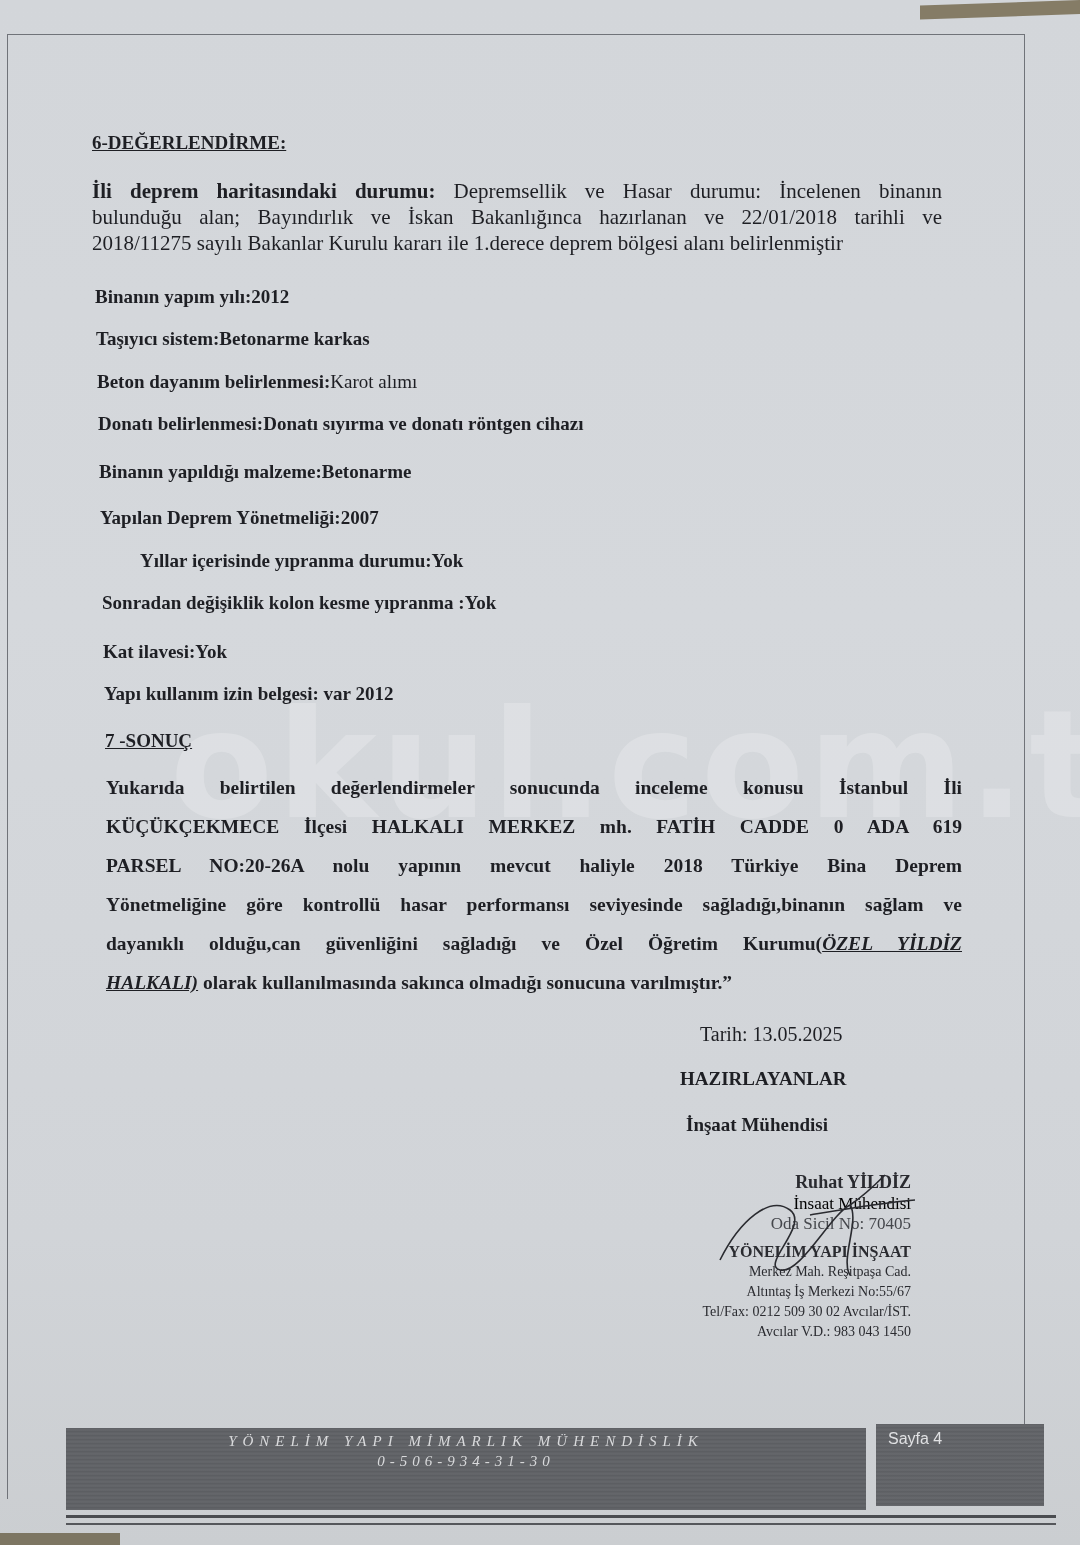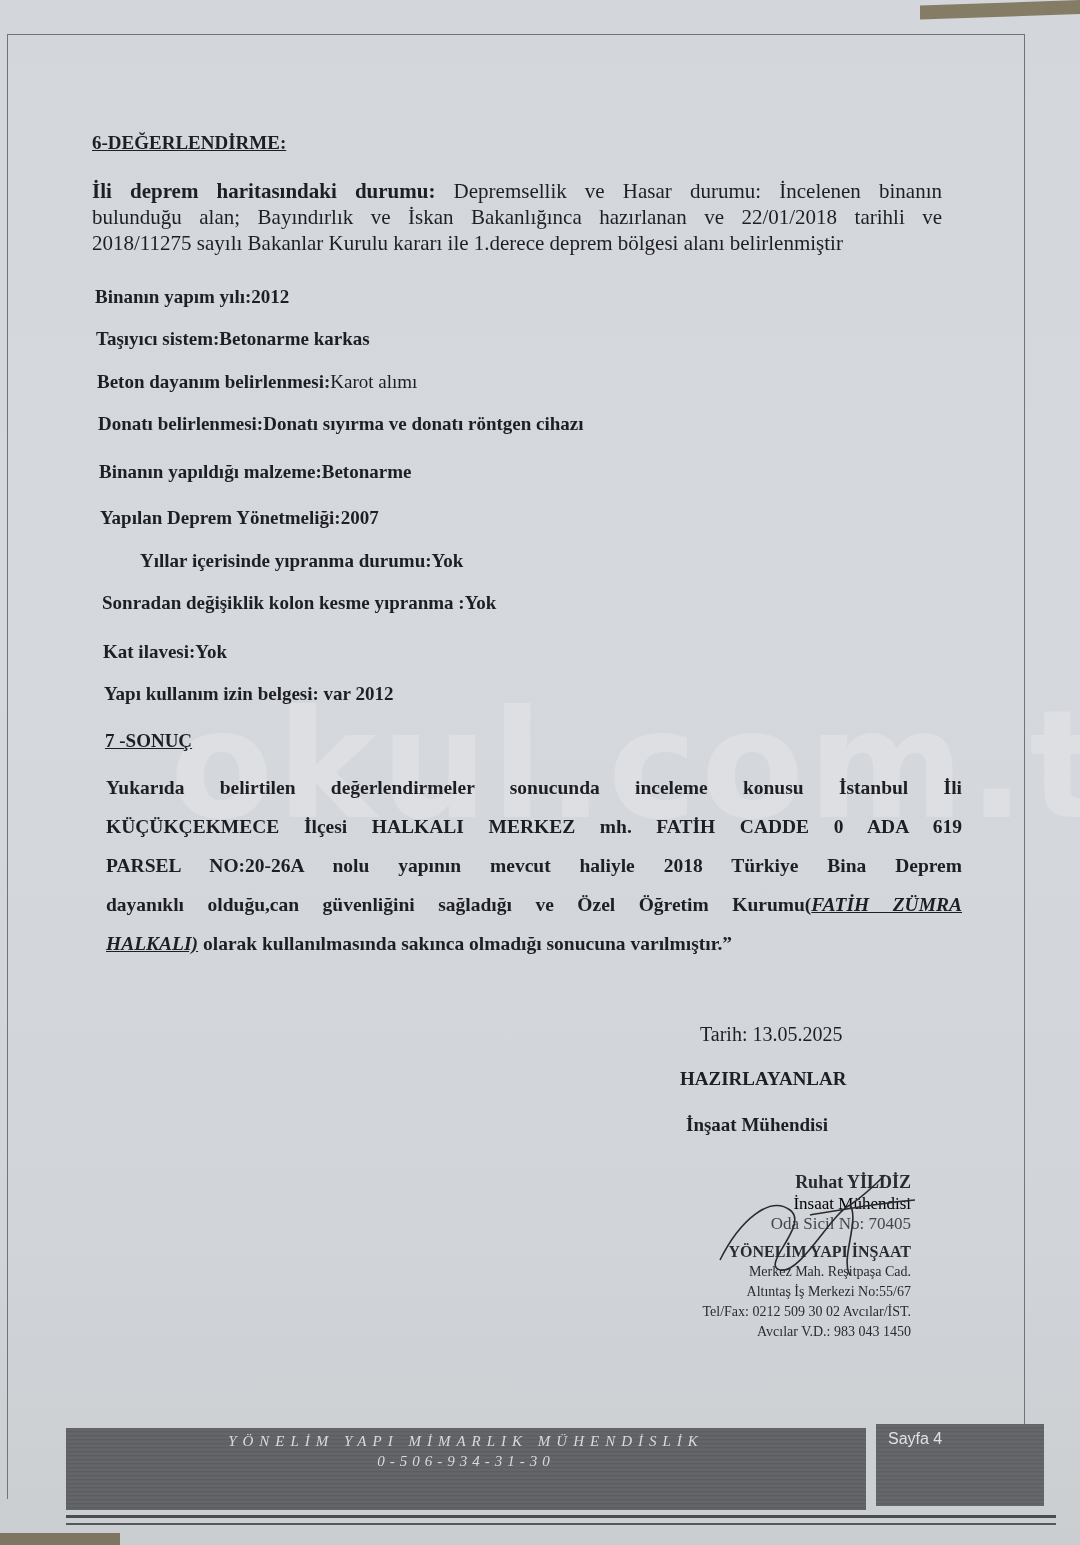--- a/index.html
+++ b/index.html
@@ -125,6 +125,7 @@
   <span class="line">Yukarıda belirtilen değerlendirmeler sonucunda inceleme konusu İstanbul İli</span>
   <span class="line">KÜÇÜKÇEKMECE İlçesi HALKALI MERKEZ mh. FATİH CADDE 0 ADA 619</span>
   <span class="line">PARSEL NO:20-26A nolu yapının mevcut haliyle 2018 Türkiye Bina Deprem</span>
+  <span class="line">Yönetmeliğine göre kontrollü hasar performansı seviyesinde sağladığı,binanın sağlam ve</span>
   <span class="line"><span>dayanıklı olduğu,can güvenliğini sağladığı ve Özel Öğretim Kurumu(</span><span class="italic-u">FATİH ZÜMRA</span></span>
   <span class="line last"><span class="italic-u">HALKALI)</span><span> olarak kullanılmasında sakınca olmadığı sonucuna varılmıştır.”</span></span>
 </div>

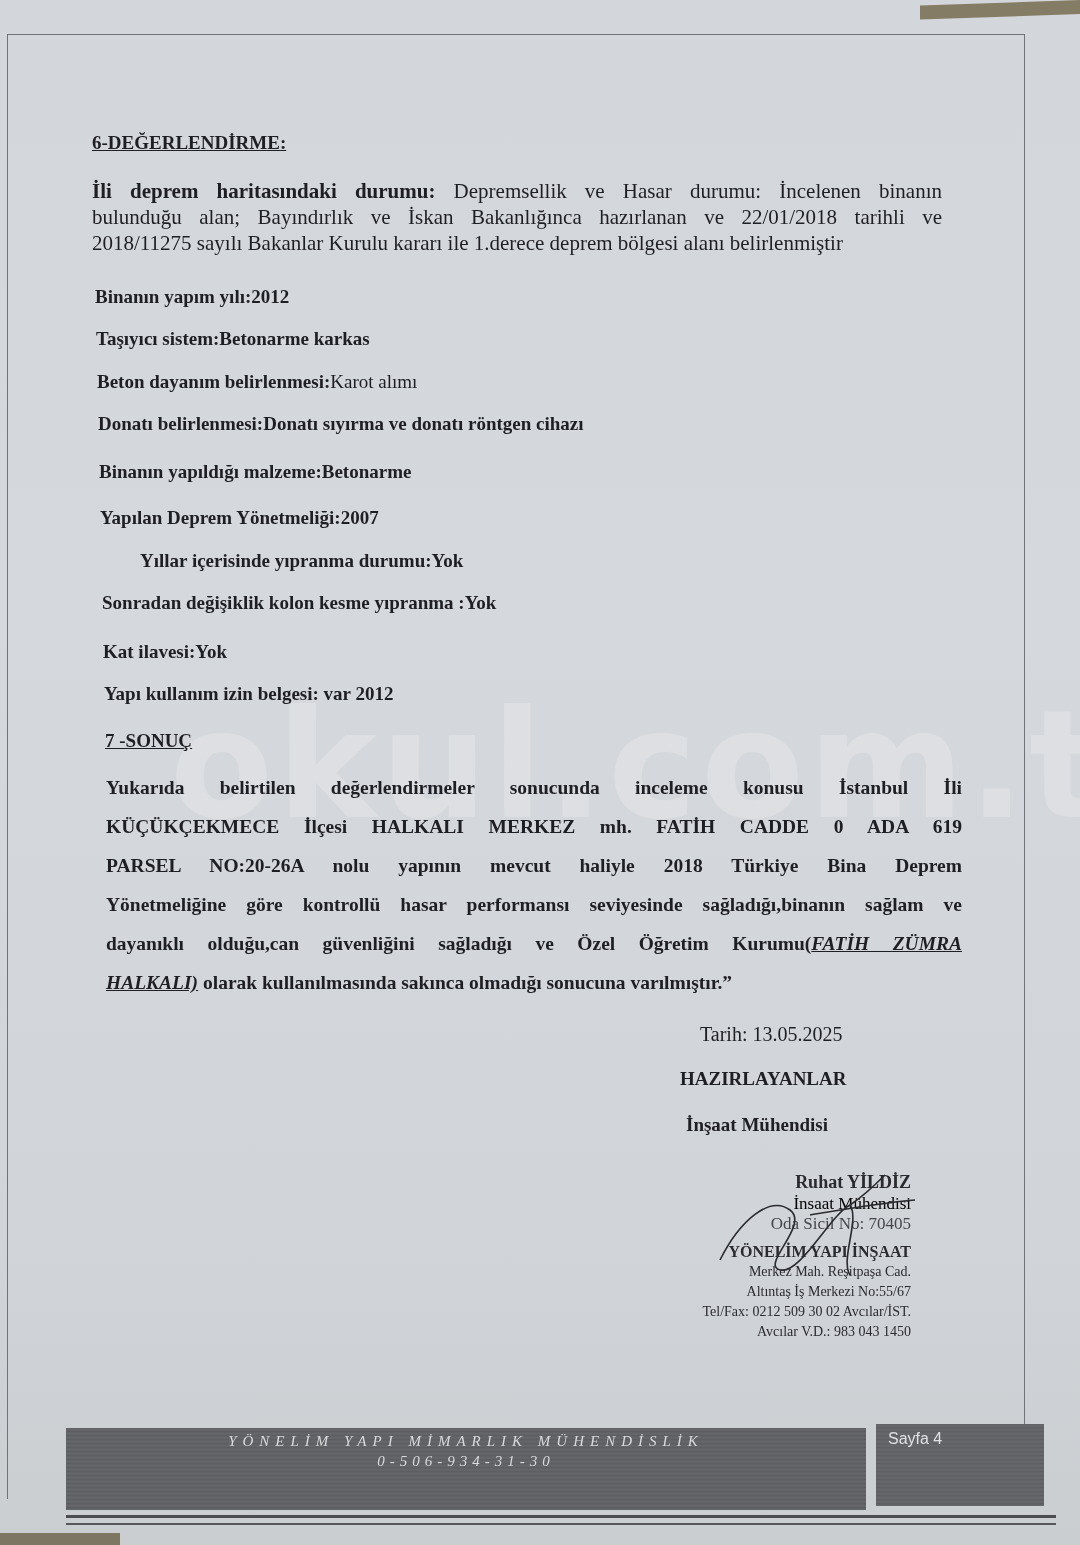--- a/index.html
+++ b/index.html
@@ -126,7 +126,7 @@
   <span class="line">KÜÇÜKÇEKMECE İlçesi HALKALI MERKEZ mh. FATİH CADDE 0 ADA 619</span>
   <span class="line">PARSEL NO:20-26A nolu yapının mevcut haliyle 2018 Türkiye Bina Deprem</span>
   <span class="line">Yönetmeliğine göre kontrollü hasar performansı seviyesinde sağladığı,binanın sağlam ve</span>
-  <span class="line"><span>dayanıklı olduğu,can güvenliğini sağladığı ve Özel Öğretim Kurumu(</span><span class="italic-u">FATİH ZÜMRA</span></span>
+  <span class="line"><span>dayanıklı olduğu,can güvenliğini sağladığı ve Özel Öğretim Kurumu(</span><span class="italic-u">ÖZEL YİLDİZ</span></span>
   <span class="line last"><span class="italic-u">HALKALI)</span><span> olarak kullanılmasında sakınca olmadığı sonucuna varılmıştır.”</span></span>
 </div>
 

